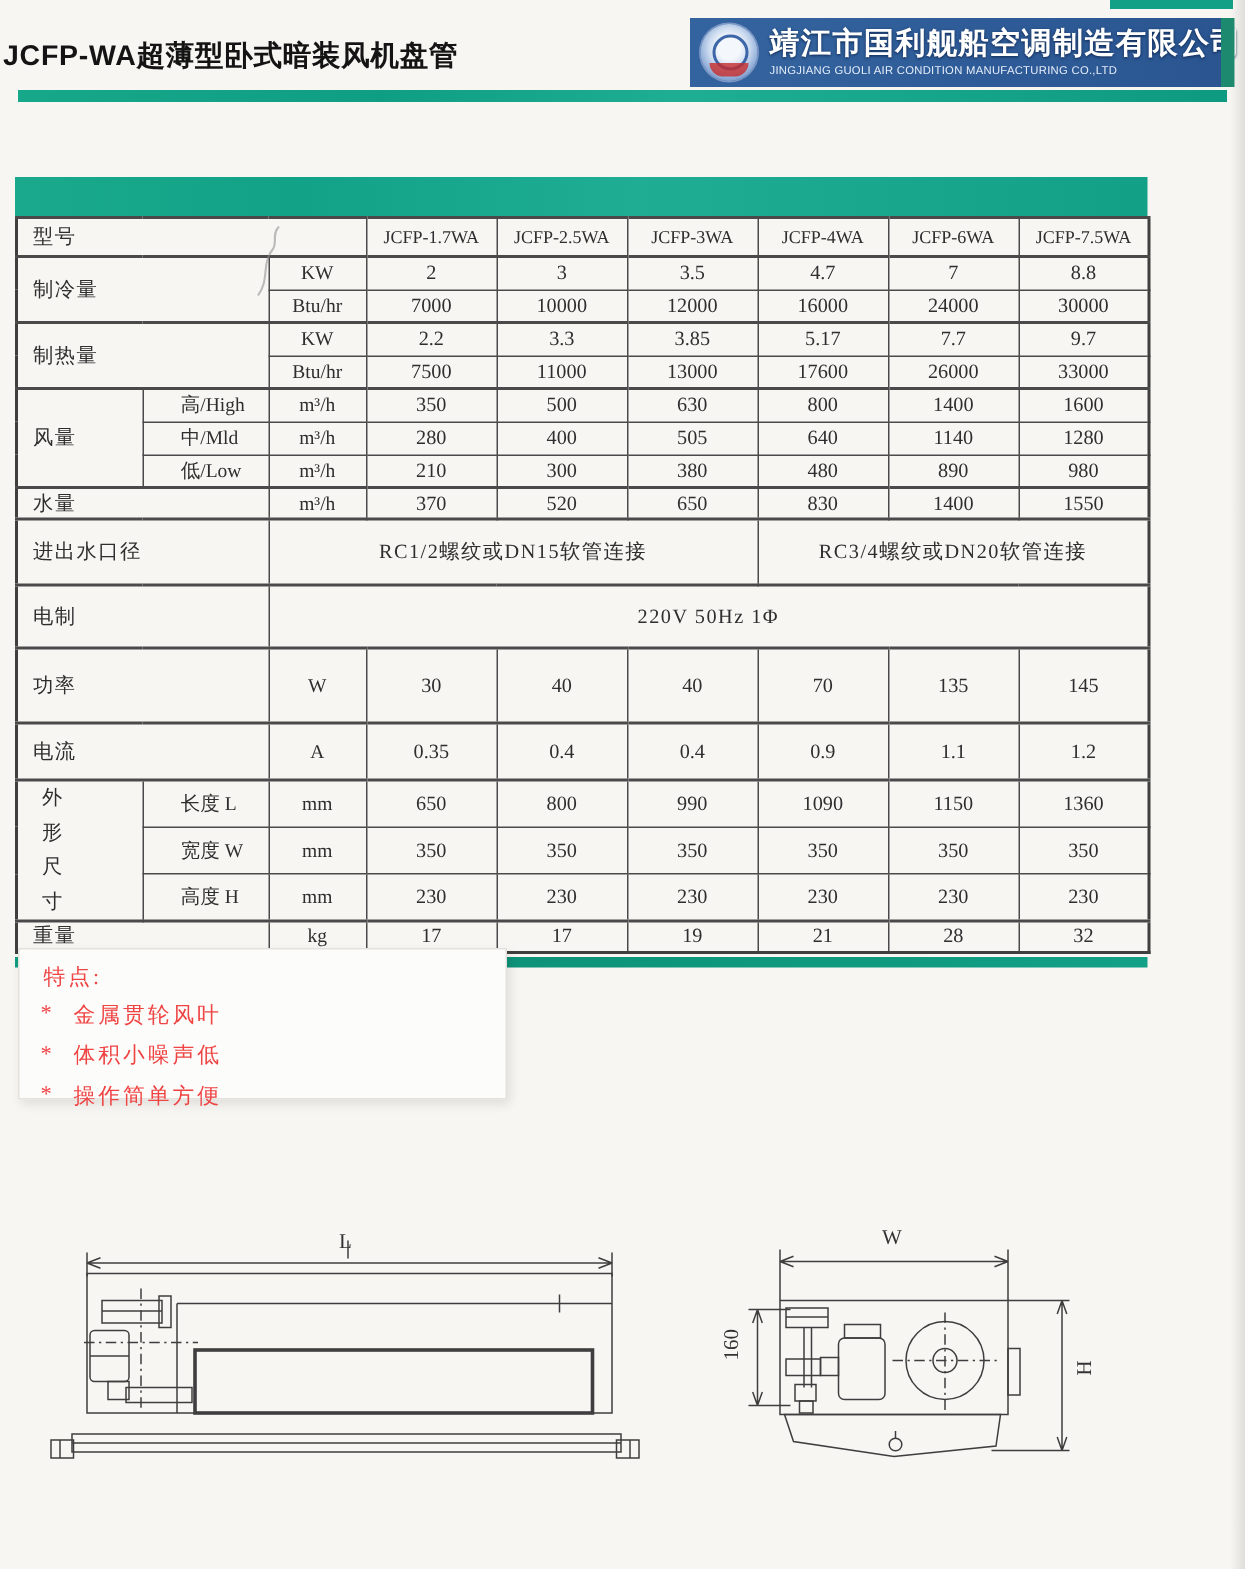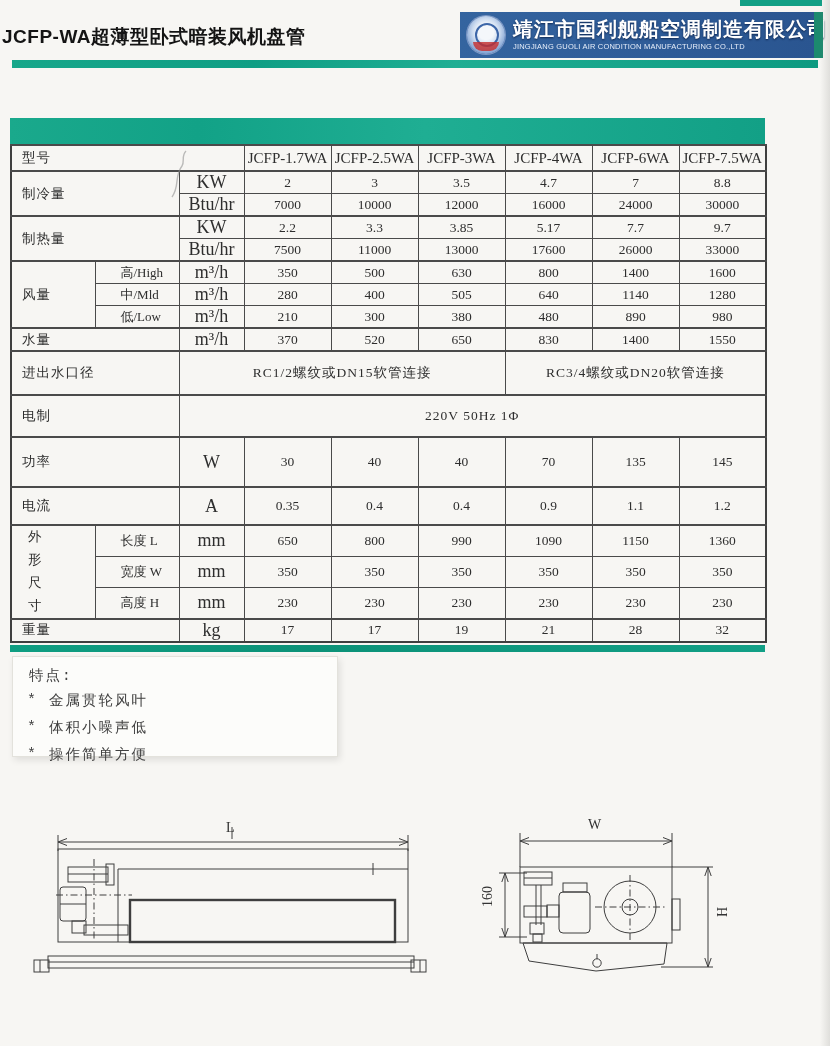--- a/index.html
+++ b/index.html
@@ -34,7 +34,7 @@
   td.lbl{text-align:left;padding-left:10px;letter-spacing:1px;}
   td.sub{text-align:left;padding-left:25px;font-size:13px;}
   td.unit{font-size:18px;margin-left:12px;}
-  td.model{font-size:15px;}
+  td.model{font-size:12px;}
   td.merged{letter-spacing:1px;}
   td.dim{padding-left:16px;padding-right:28px;letter-spacing:6px;line-height:1.7;}
   tr.sect td{border-top-width:2px;}

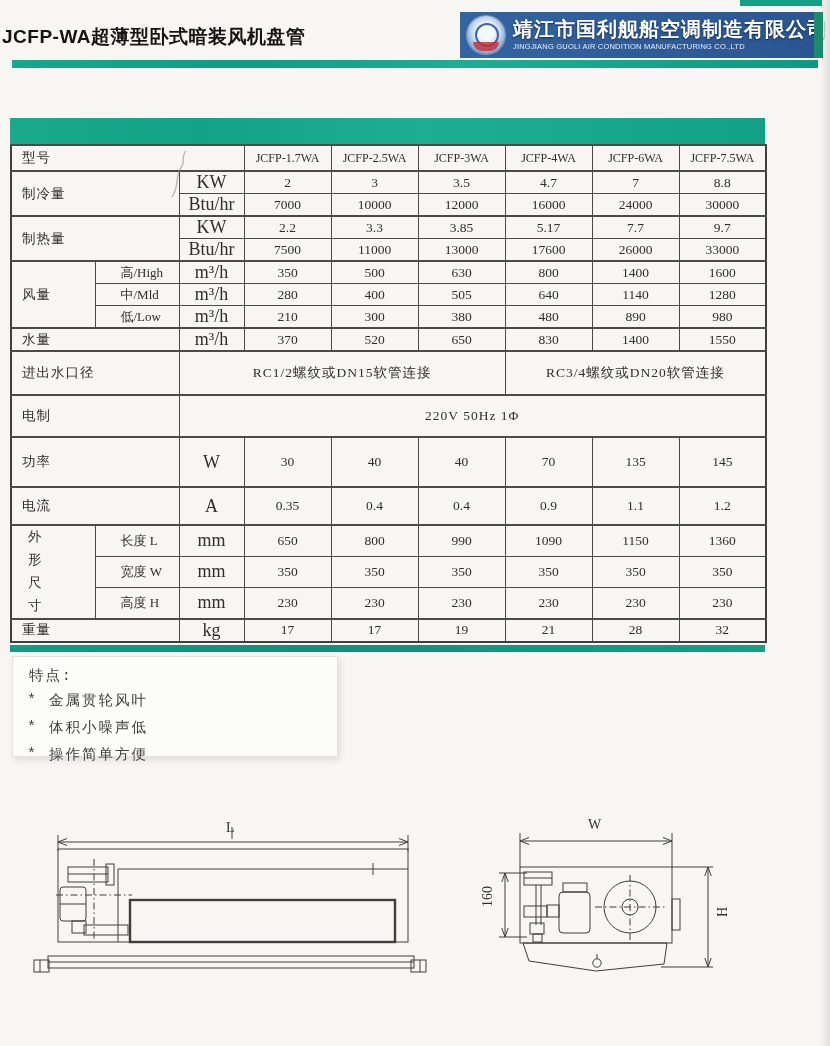--- a/index.html
+++ b/index.html
@@ -33,7 +33,7 @@
      color:#2e2e2e;text-align:center;padding:0 2px;overflow:hidden;}
   td.lbl{text-align:left;padding-left:10px;letter-spacing:1px;}
   td.sub{text-align:left;padding-left:25px;font-size:13px;}
-  td.unit{font-size:18px;margin-left:12px;}
+  td.unit{font-size:13px;margin-left:12px;}
   td.model{font-size:12px;}
   td.merged{letter-spacing:1px;}
   td.dim{padding-left:16px;padding-right:28px;letter-spacing:6px;line-height:1.7;}

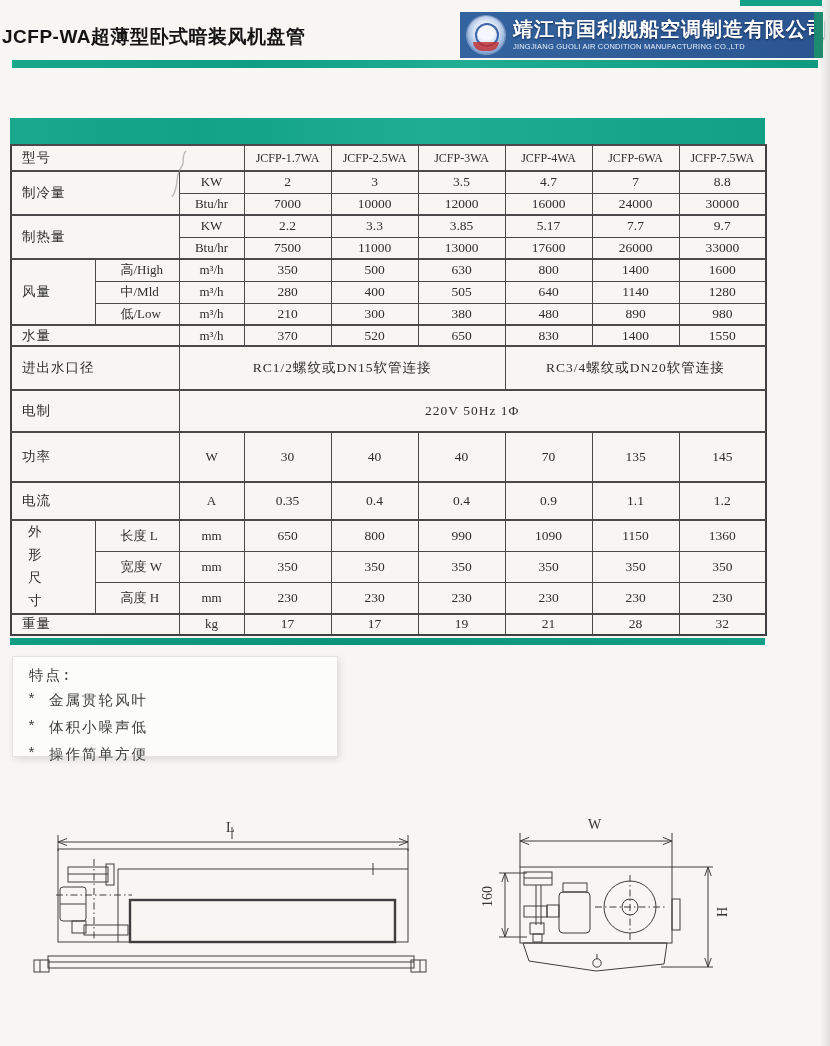--- a/index.html
+++ b/index.html
@@ -42,9 +42,9 @@
       background:linear-gradient(90deg,#0f9e82,#0c9278 40%,#12a086);}
   .diag-mark{position:absolute;left:158px;top:30px;opacity:.55;}
   
-  .features{position:absolute;left:12px;top:656px;width:324px;height:99px;background:#fcfcfa;
-      border:1px solid #e3e2dc;box-shadow:2px 3px 7px rgba(0,0,0,.10);color:#404040;
-      font-family:Liberation Mono, monospace;}
+  .features{position:absolute;left:12px;top:632px;width:324px;height:99px;background:#fcfcfa;
+      border:1px solid #e3e2dc;box-shadow:2px 3px 7px rgba(0,0,0,.10);color:#ef4444;
+      font-family:Liberation Serif, serif;}
   .ftitle{margin:9px 0 0 16px;font-size:14.5px;letter-spacing:2px;}
   .flist{list-style:none;margin:2px 0 0 0;padding:0 0 0 14px;}
   .flist li{display:flex;align-items:center;height:27px;font-size:14.5px;letter-spacing:2px;}

